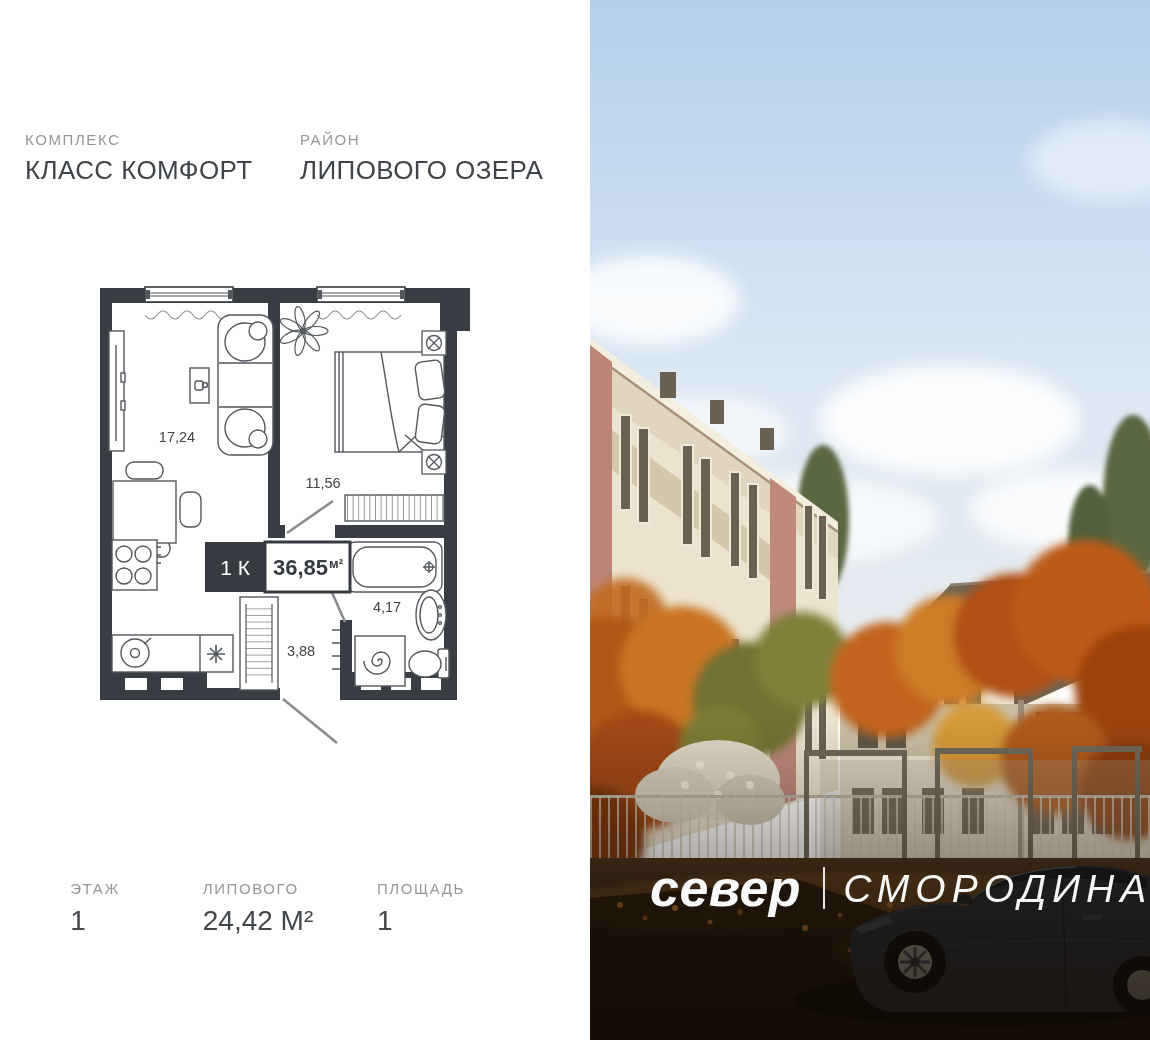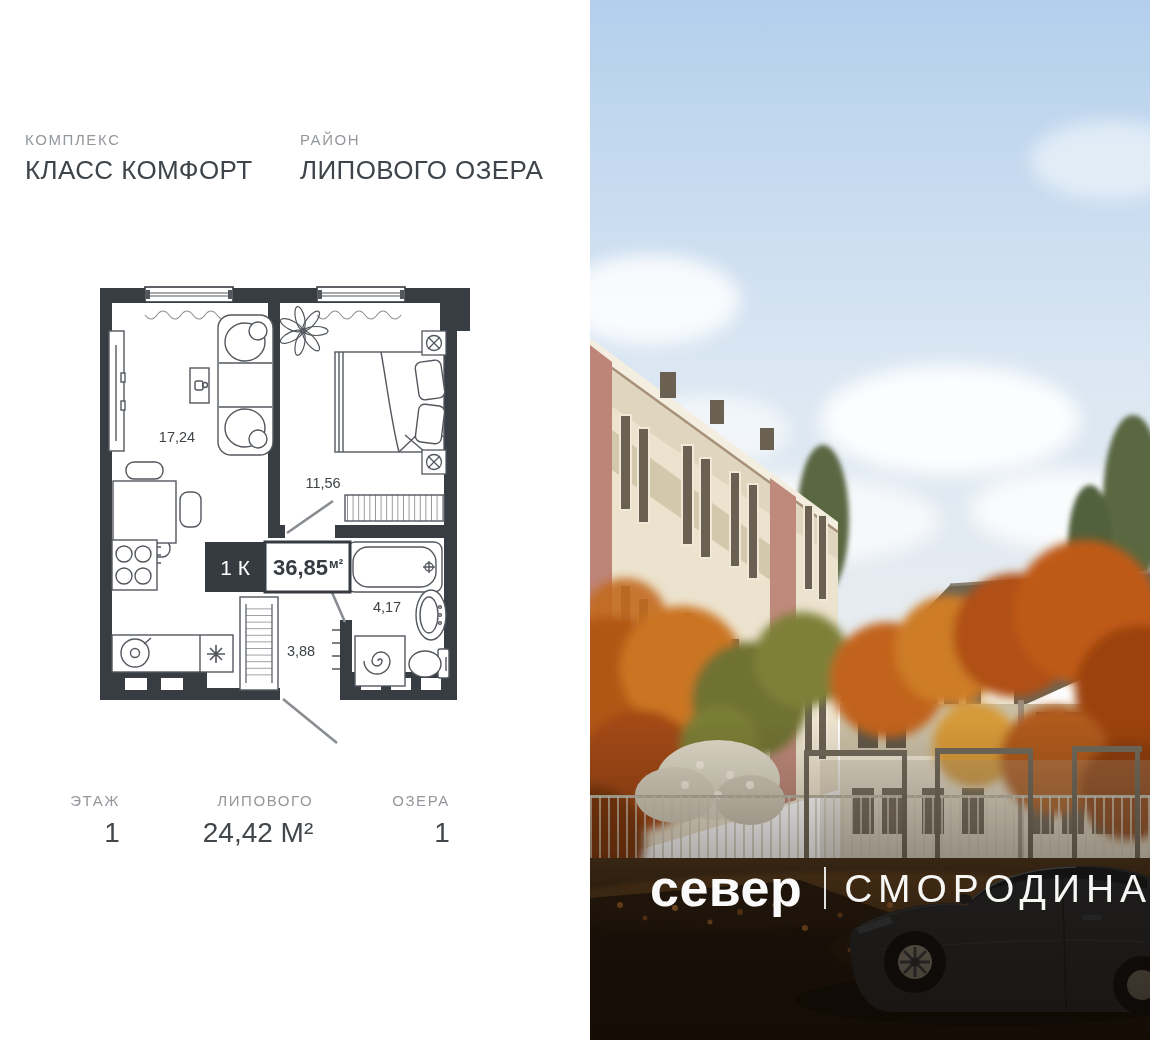--- a/index.html
+++ b/index.html
@@ -12,7 +12,7 @@
   #hdr-complex{left:25px;}
   #hdr-district{left:300px;}
   .plan-svg{position:absolute;left:70px;top:280px;width:405px;height:465px;}
-  .sum-col{position:absolute;top:792px;transform:translateX(-50%);text-align:right;}
+  .sum-col{position:absolute;top:880px;transform:translateX(-50%);text-align:left;}
   .sum-label{font-size:15px;letter-spacing:1.6px;color:#94989c;}
   .sum-value{font-size:28px;color:#42474b;font-weight:500;margin-top:8px;}
   

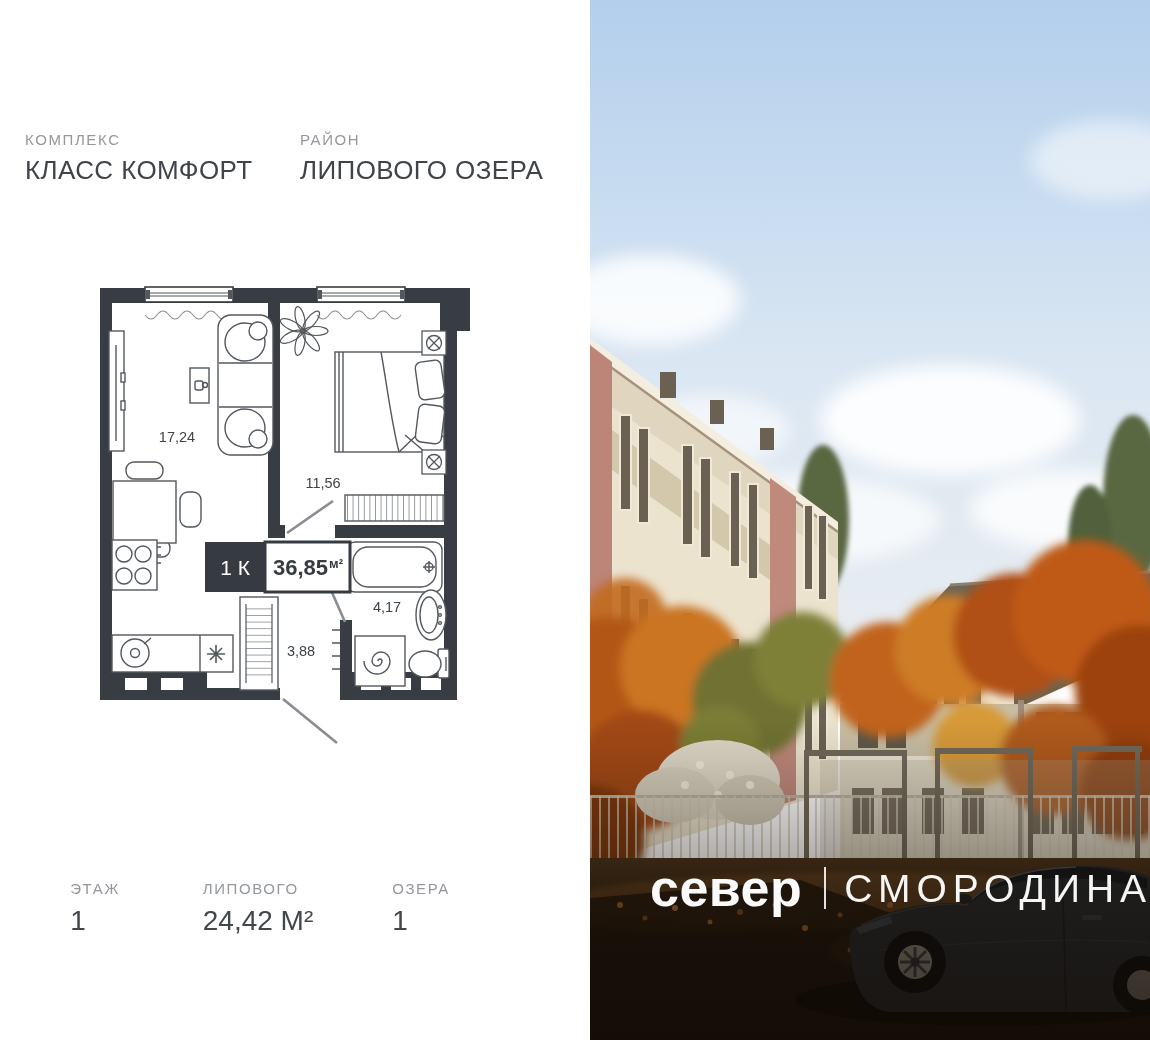--- a/index.html
+++ b/index.html
@@ -223,7 +223,7 @@
     <div class="sum-value">24,42 М²</div>
   </div>
   <div class="sum-col" style="left:421px">
-    <div class="sum-label">ОЗЕРА</div>
+    <div class="sum-label">ПЛОЩАДЬ</div>
     <div class="sum-value">1</div>
   </div>
 

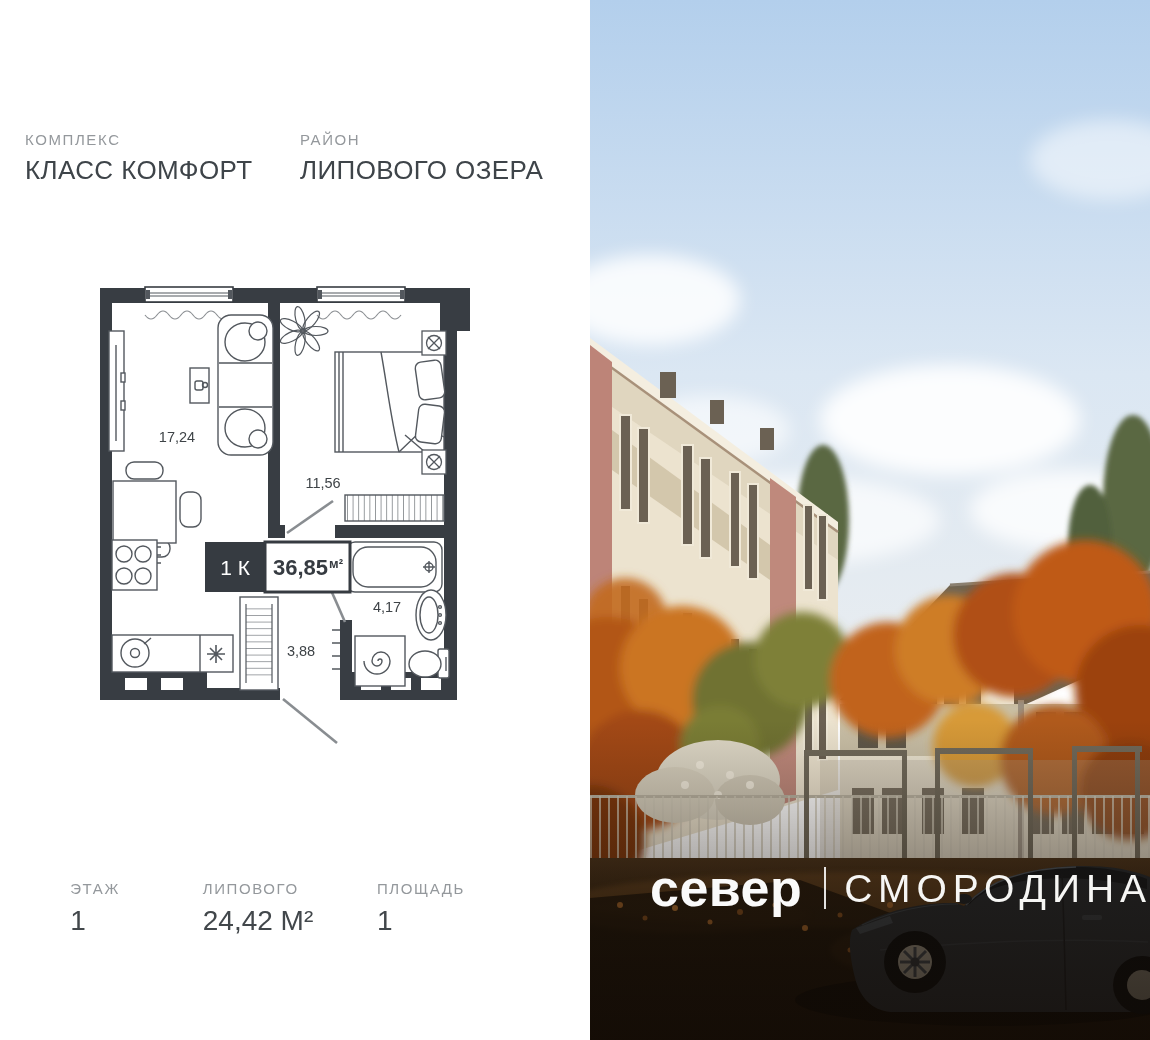--- a/index.html
+++ b/index.html
@@ -16,7 +16,7 @@
   .sum-label{font-size:15px;letter-spacing:1.6px;color:#94989c;}
   .sum-value{font-size:28px;color:#42474b;font-weight:500;margin-top:8px;}
   
-  .photo{position:absolute;left:590px;top:0;width:560px;height:1040px;overflow:hidden;}
+  .photo{position:absolute;left:590px;top:0;width:560px;height:1040px;overflow:hidden;font-style:italic;}
   .photo svg{display:block;}
   .brand{position:absolute;left:60px;top:846px;height:84px;display:flex;align-items:center;}
   .brand-name{font-size:52px;font-weight:700;color:#fafafa;letter-spacing:.5px;line-height:1;}

